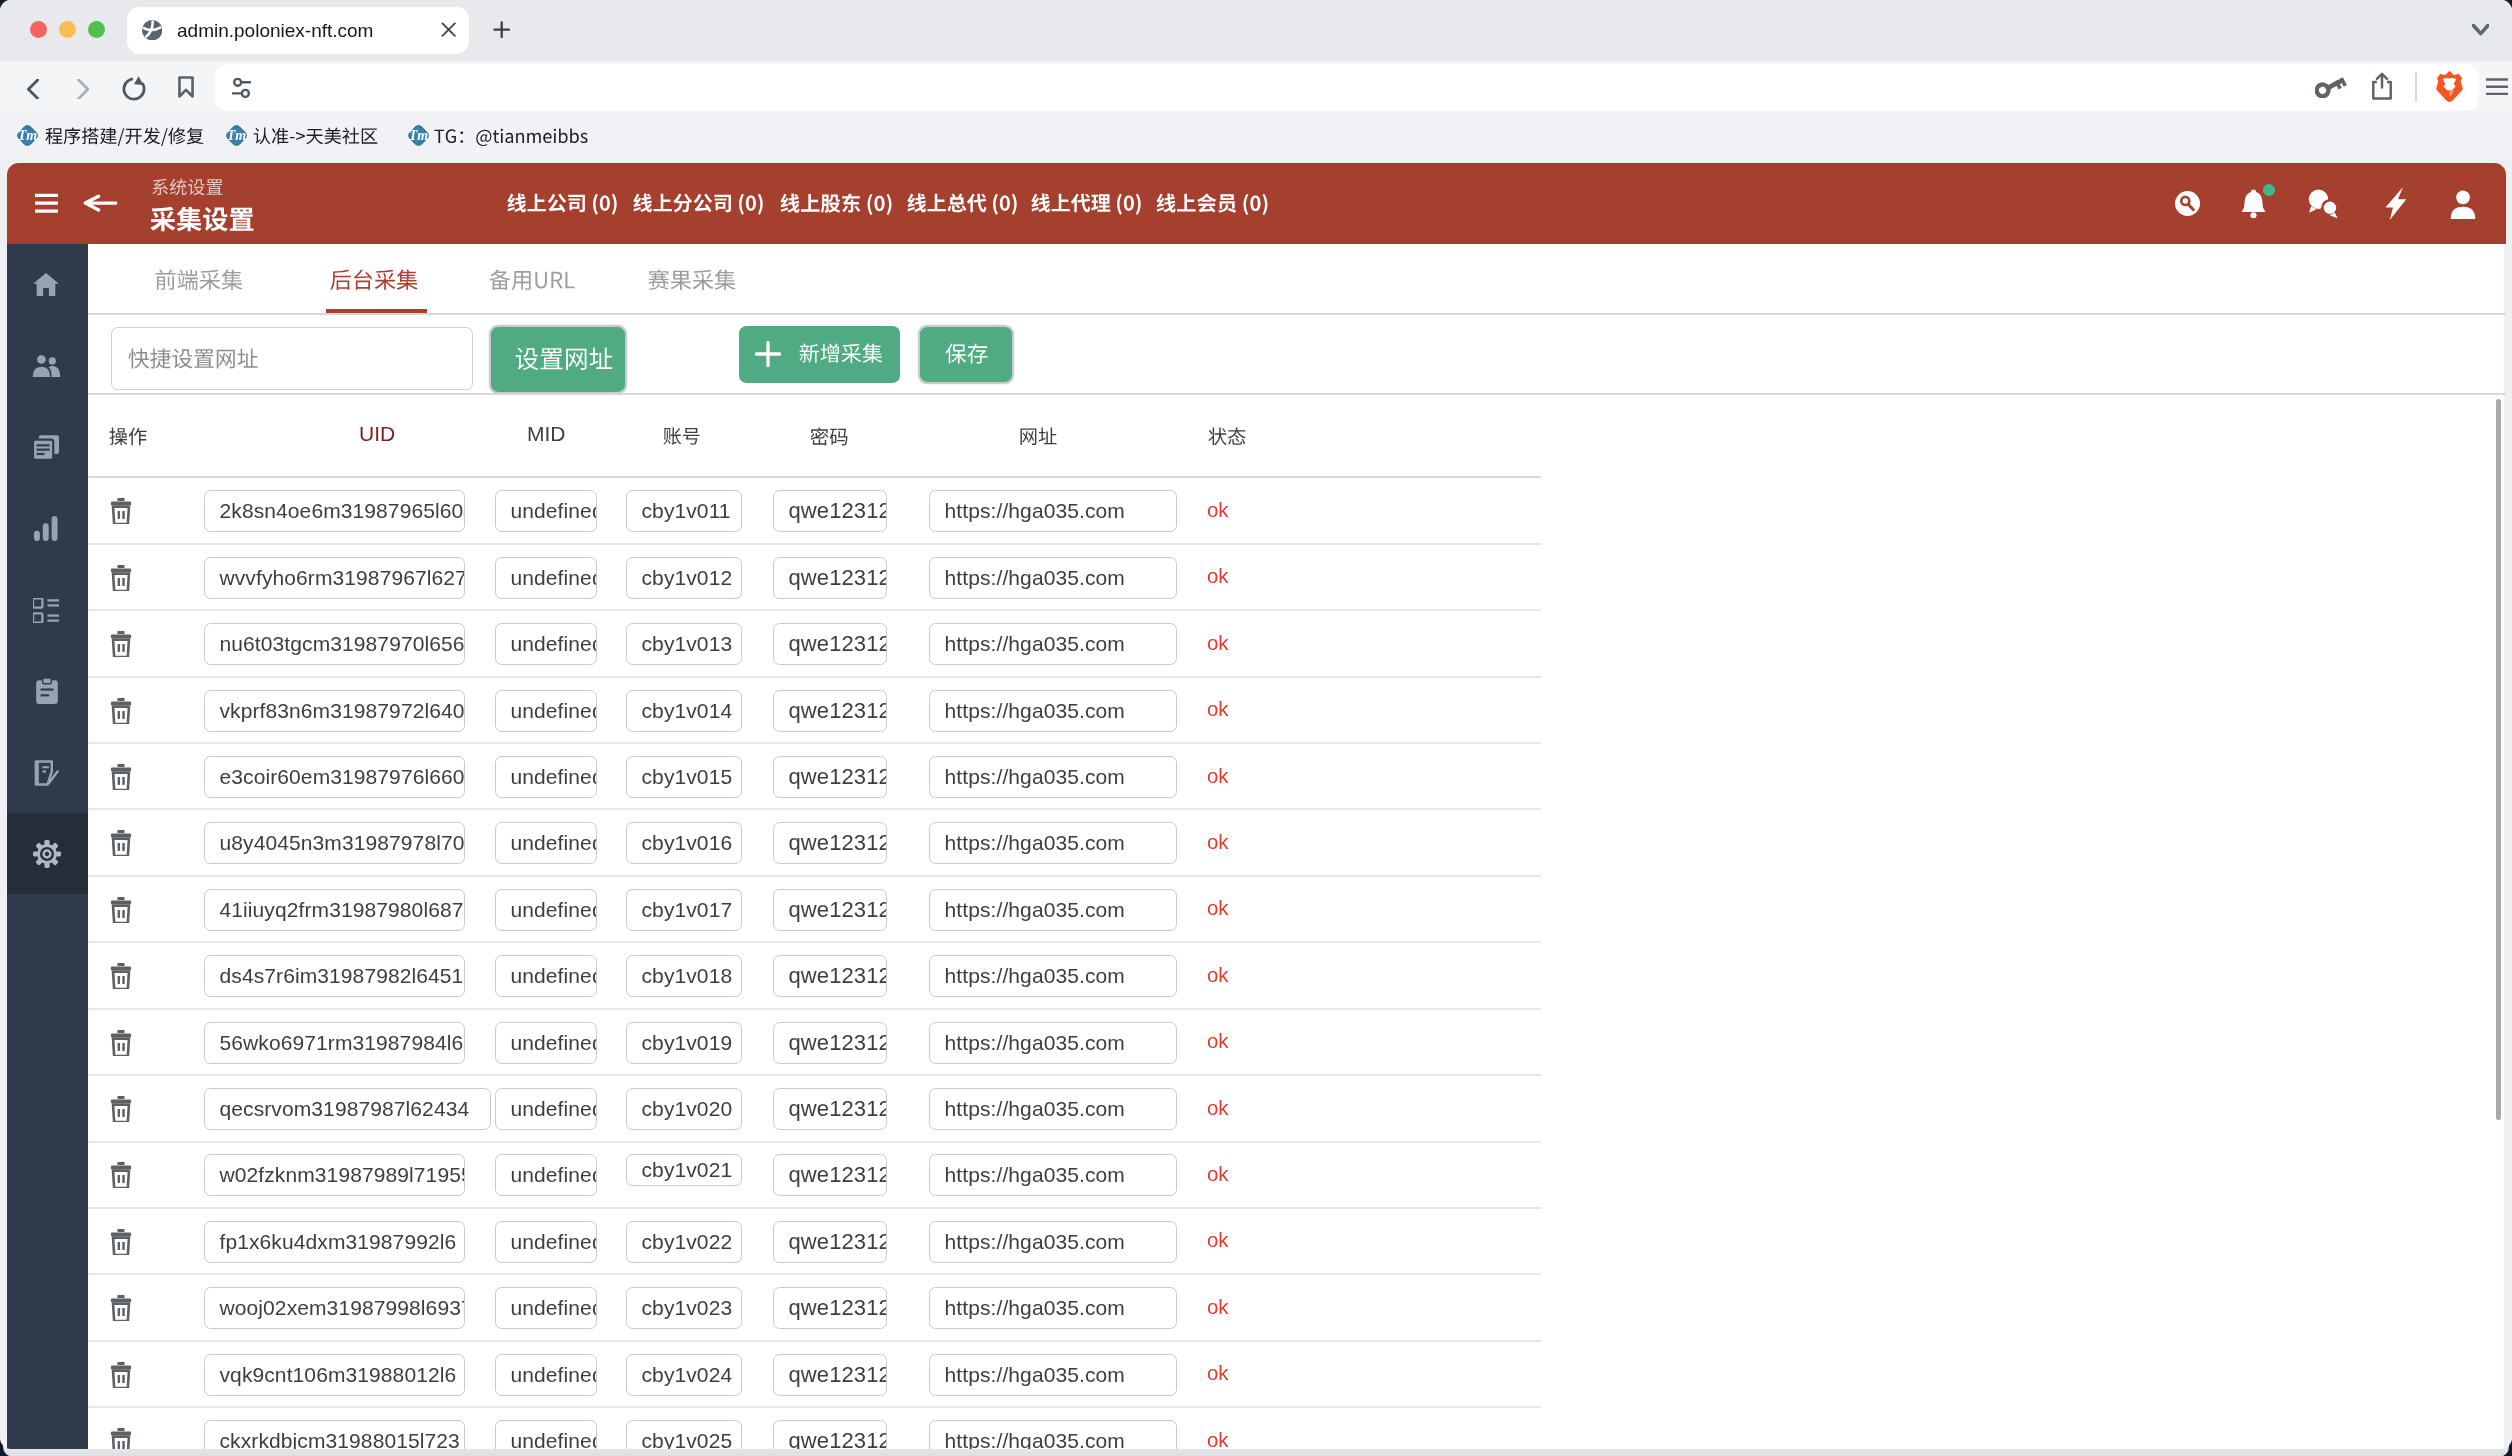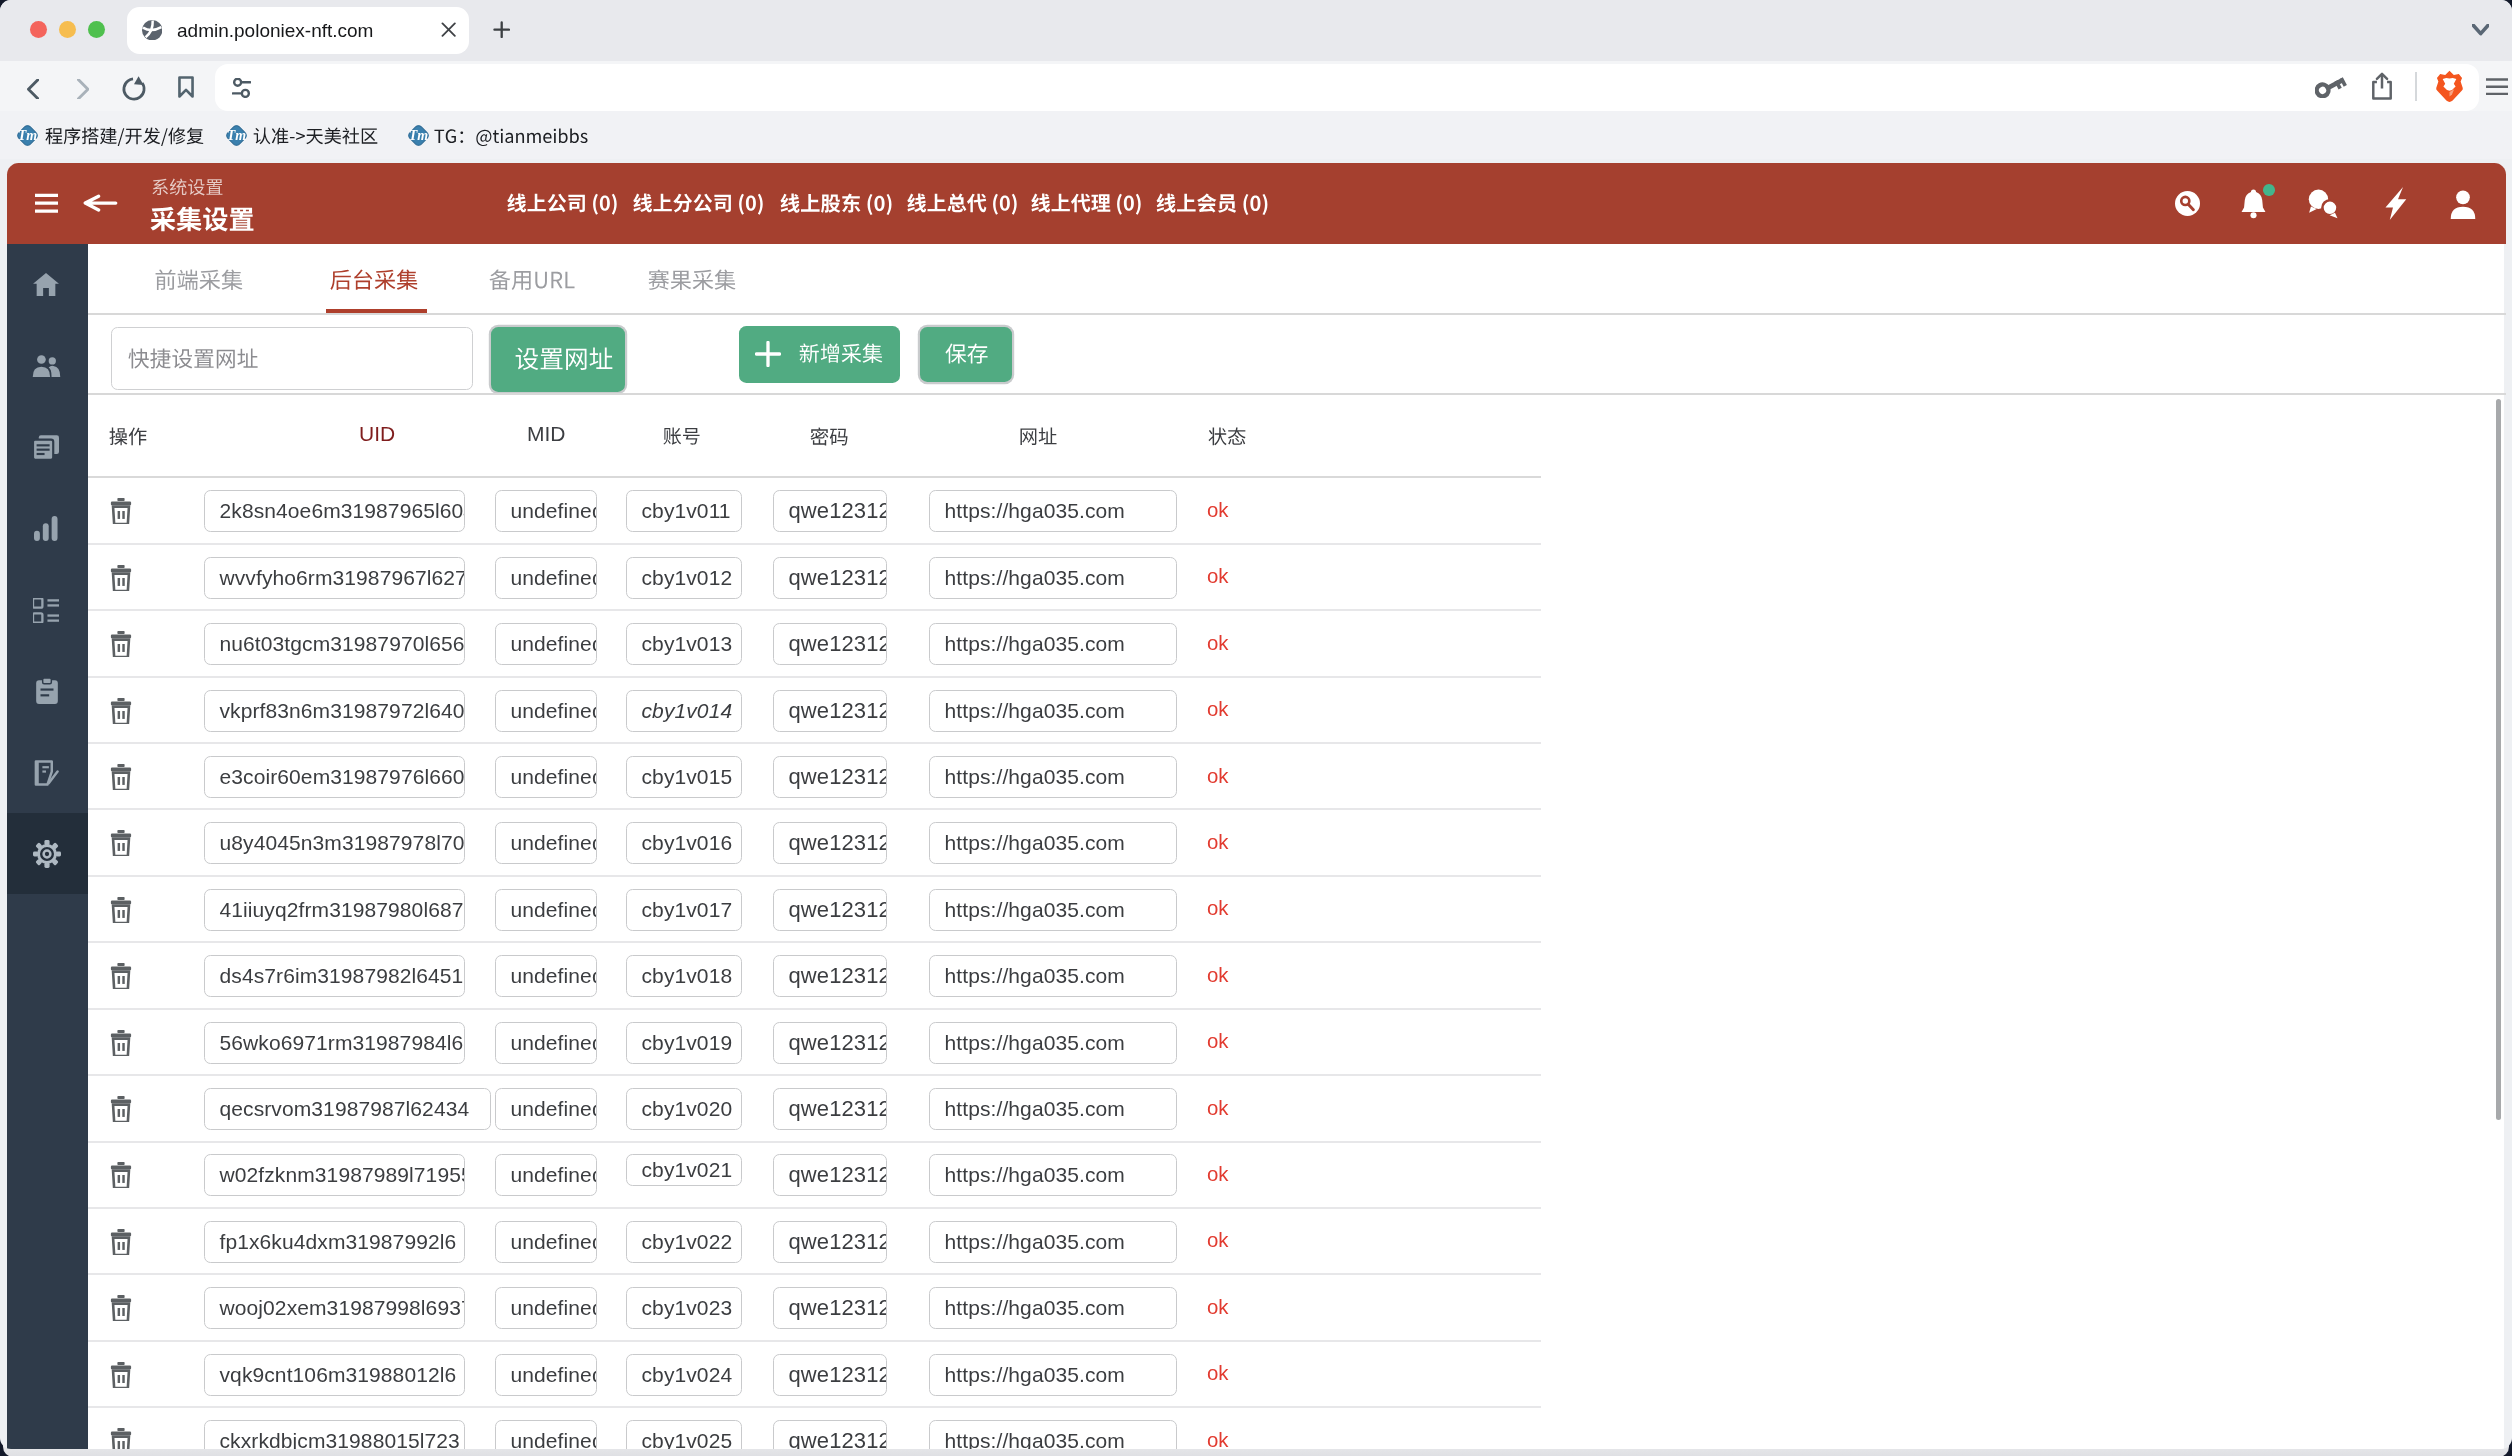--- a/index.html
+++ b/index.html
@@ -327,7 +327,7 @@
     </svg>
 <div class="inp" style="left:204px;top:690px;width:261px;height:42px;">vkprf83n6m31987972l6404</div>
 <div class="inp" style="left:495px;top:690px;width:102px;height:42px;">undefined</div>
-<div class="inp" style="left:626px;top:690px;width:116px;height:42px;font-style:italic;">cby1v014</div>
+<div class="inp" style="left:626px;top:690px;width:116px;height:42px;">cby1v014</div>
 <div class="inp" style="left:773px;top:690px;width:114px;height:42px;font-size:22px;">qwe12312</div>
 <div class="inp" style="left:929px;top:690px;width:248px;height:42px;">https://hga035.com</div>
 <div class="txt" style="left:1207px;top:698px;font-size:20.4px;color:#e23b30;">ok</div>

